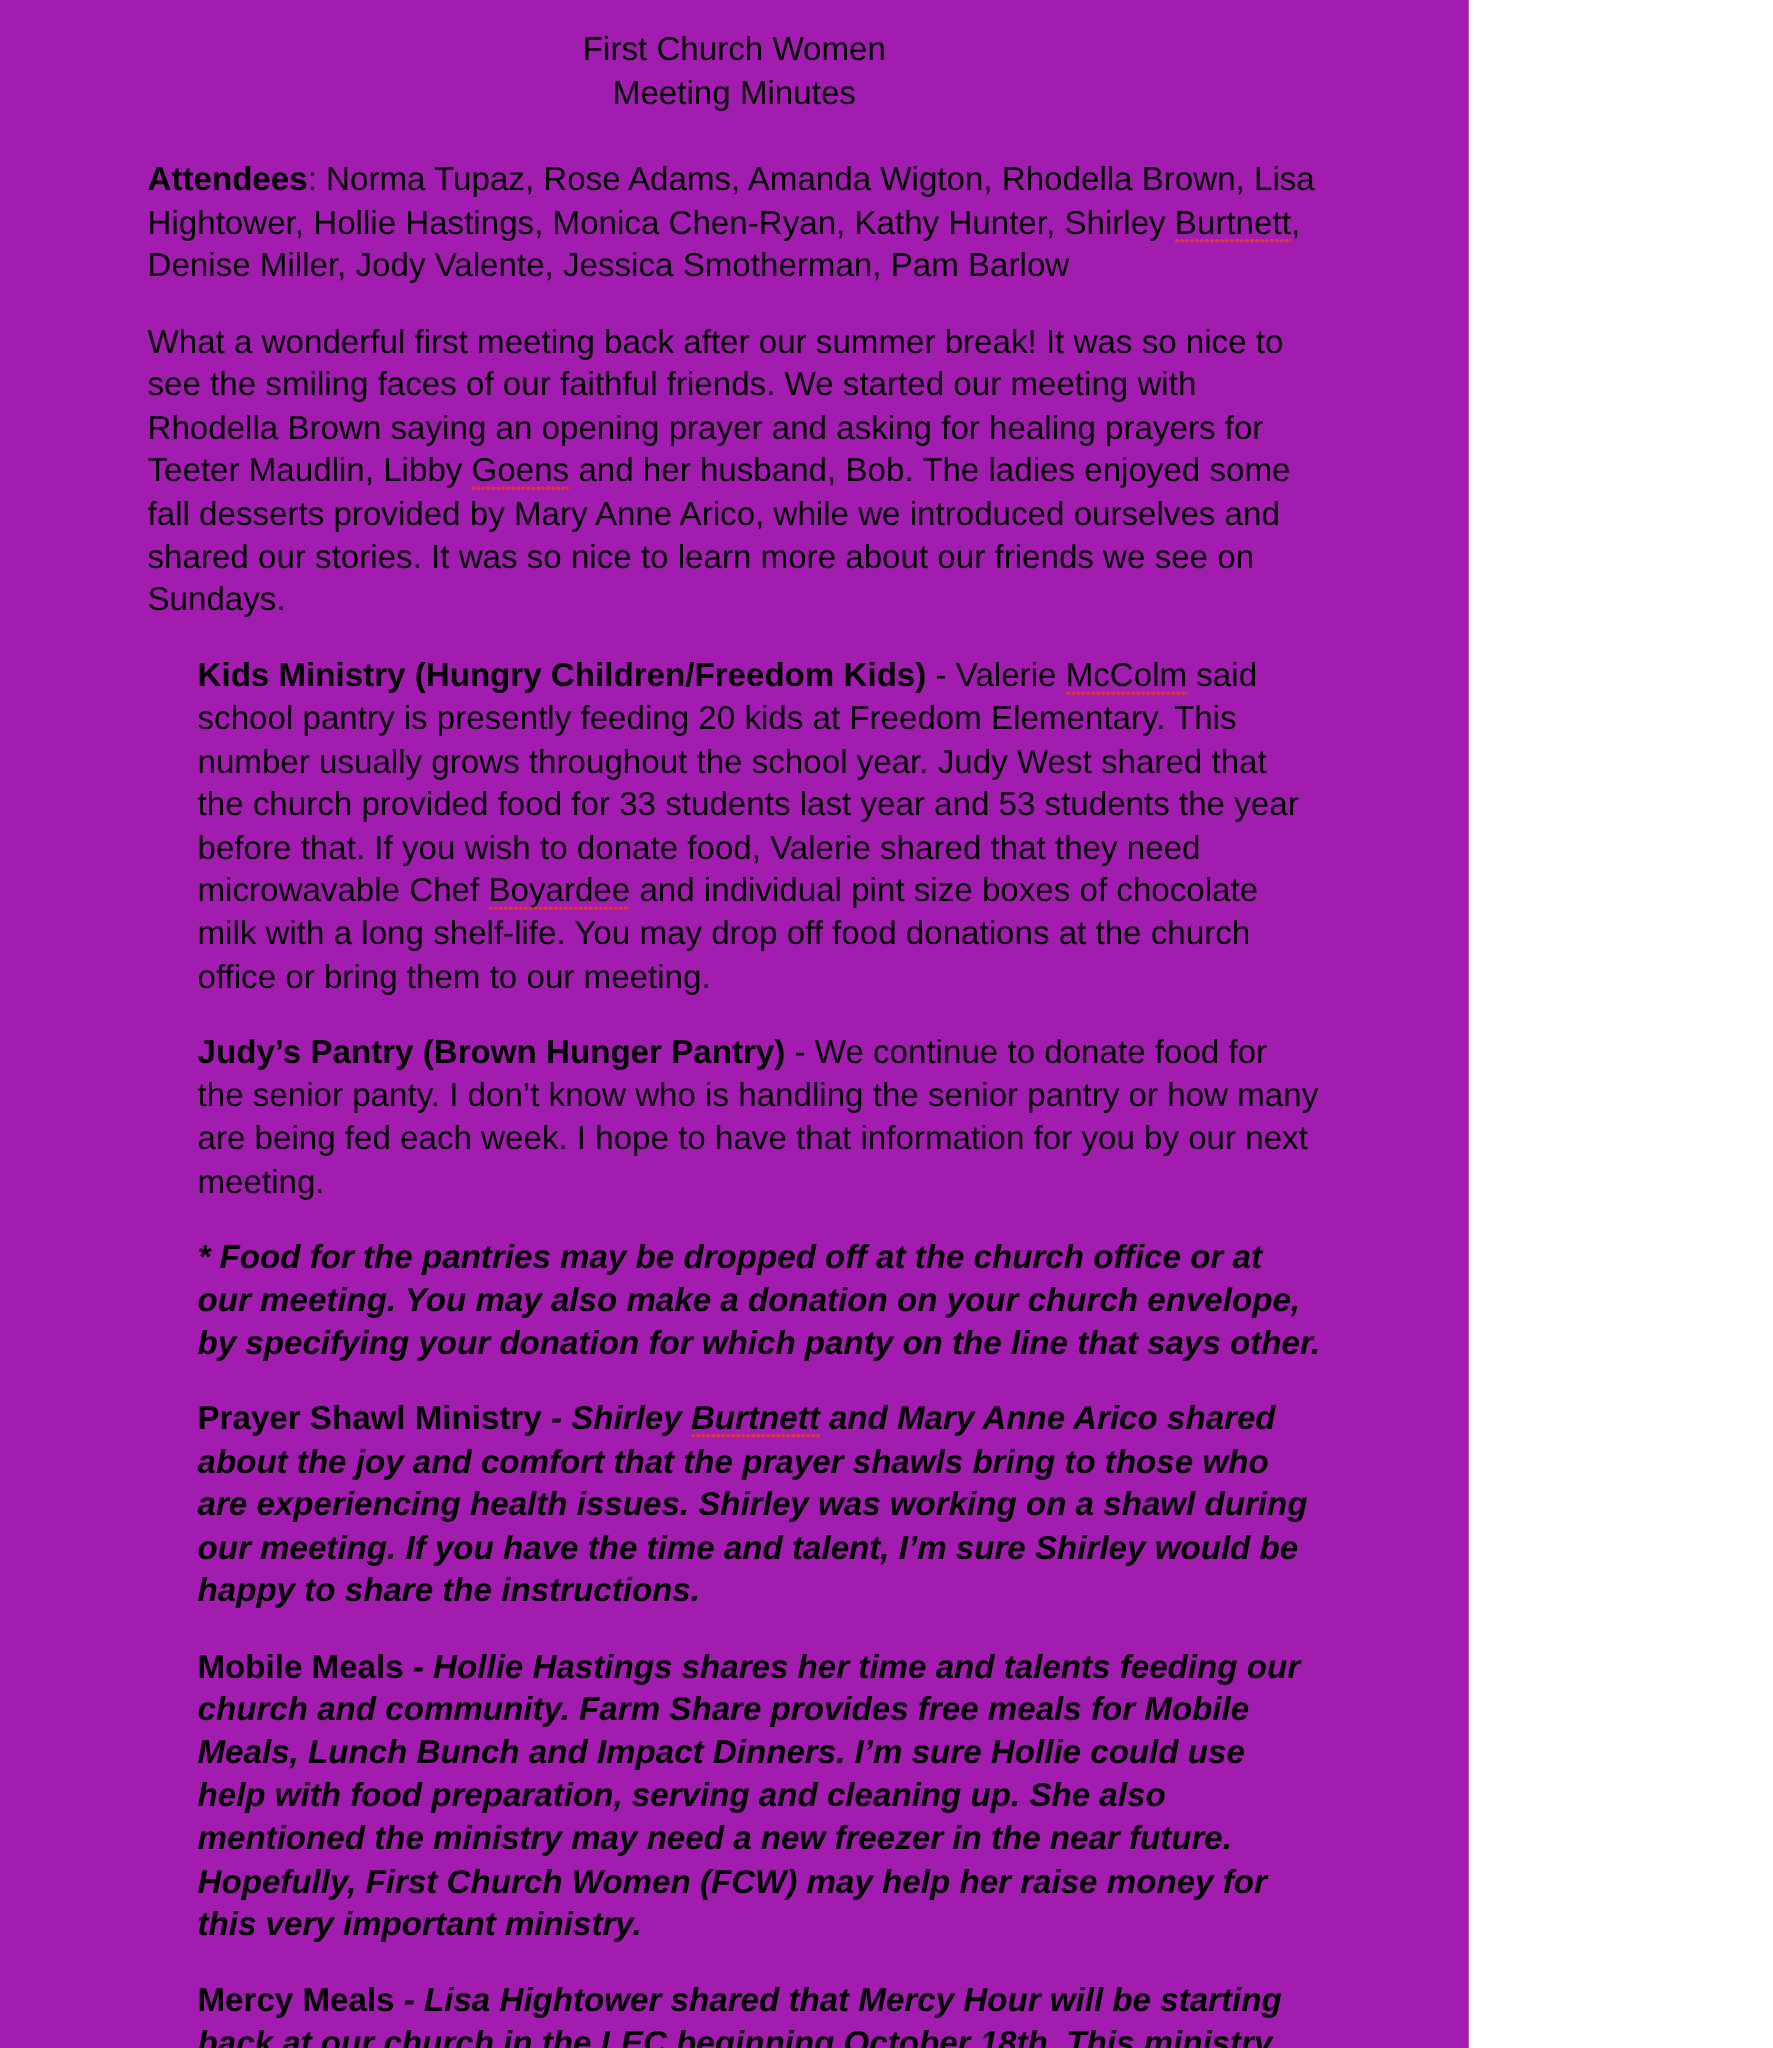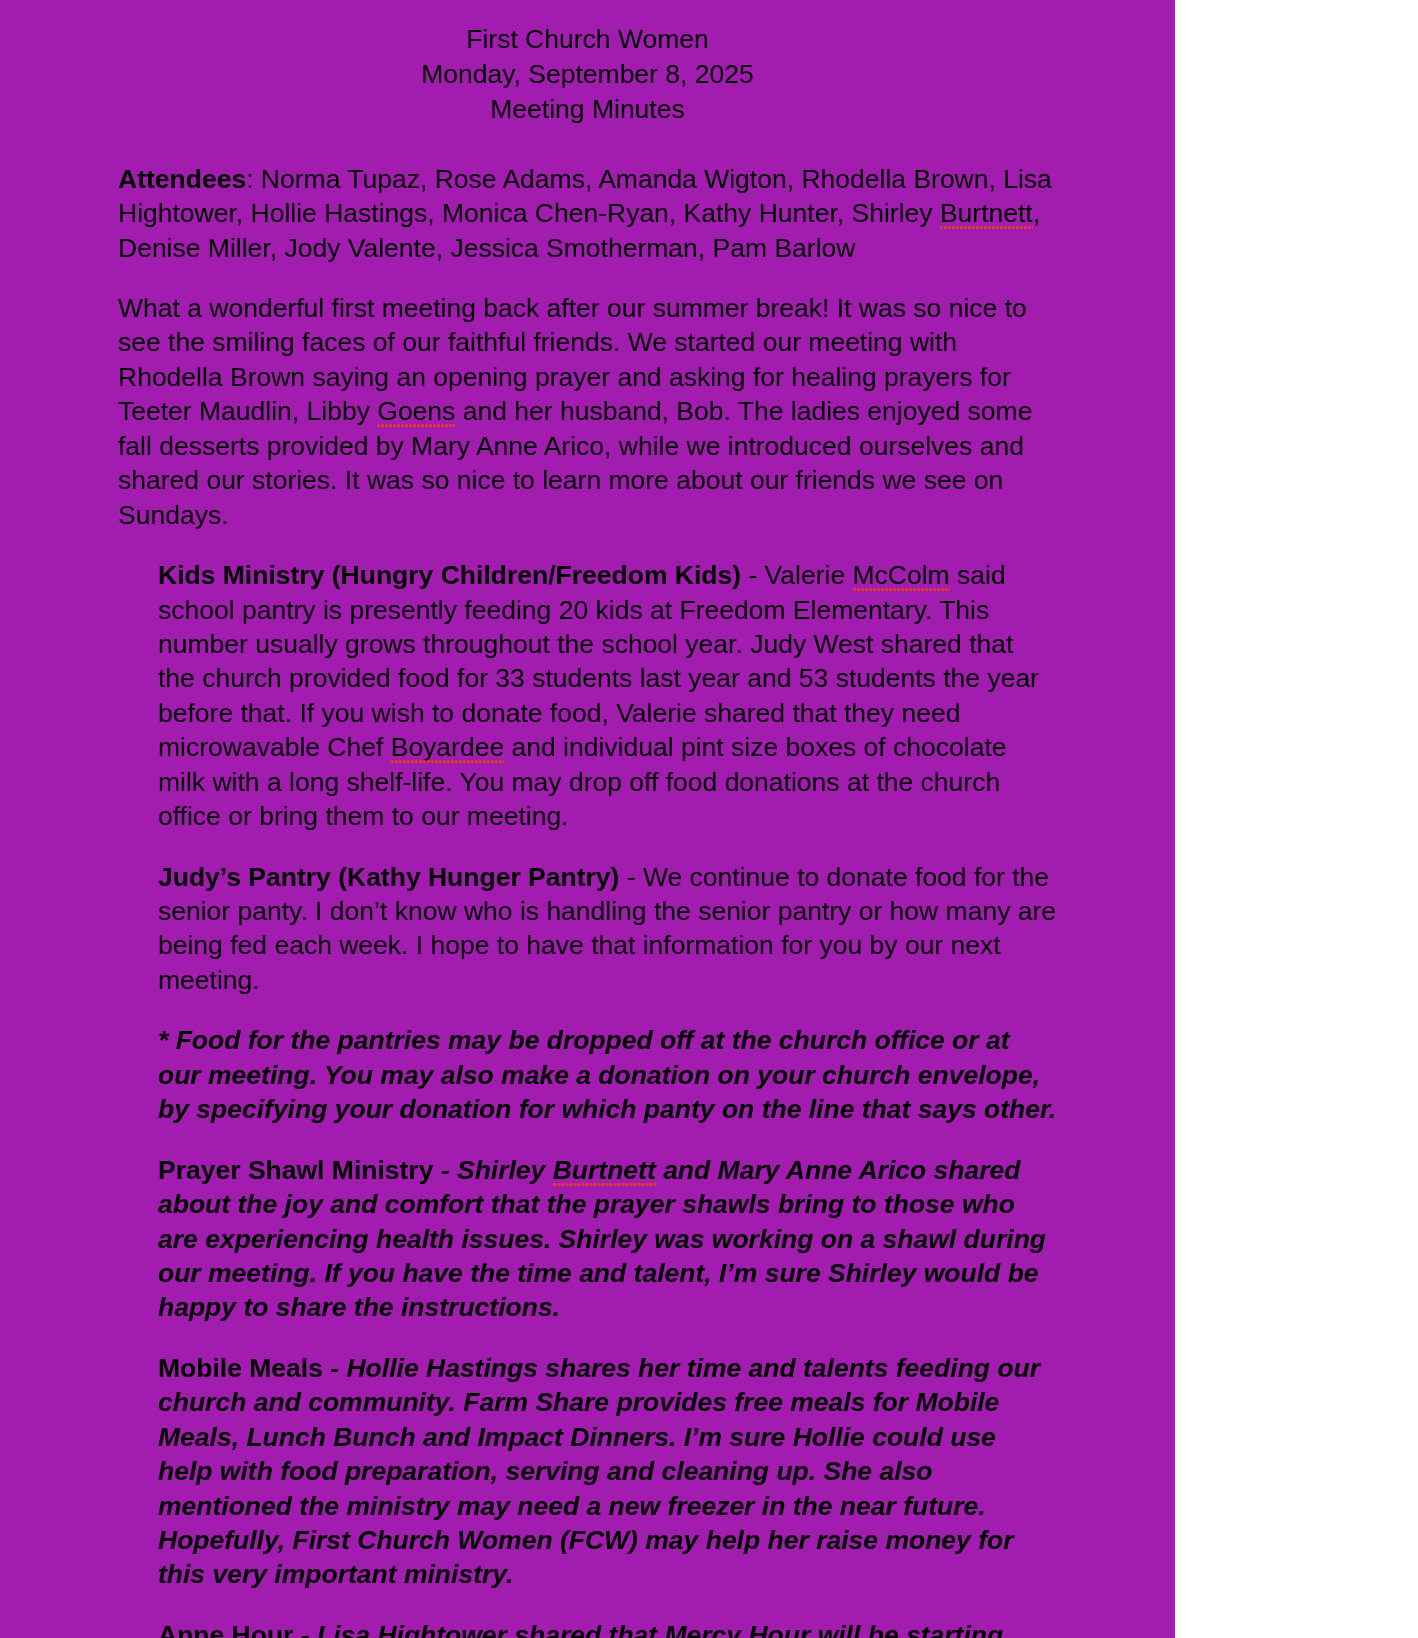--- a/index.html
+++ b/index.html
@@ -68,7 +68,6 @@
 
   <div class="title-block">
     <div>First Church Women</div>
-    <div>Monday, September 8, 2025</div>
     <div>Meeting Minutes</div>
   </div>
 

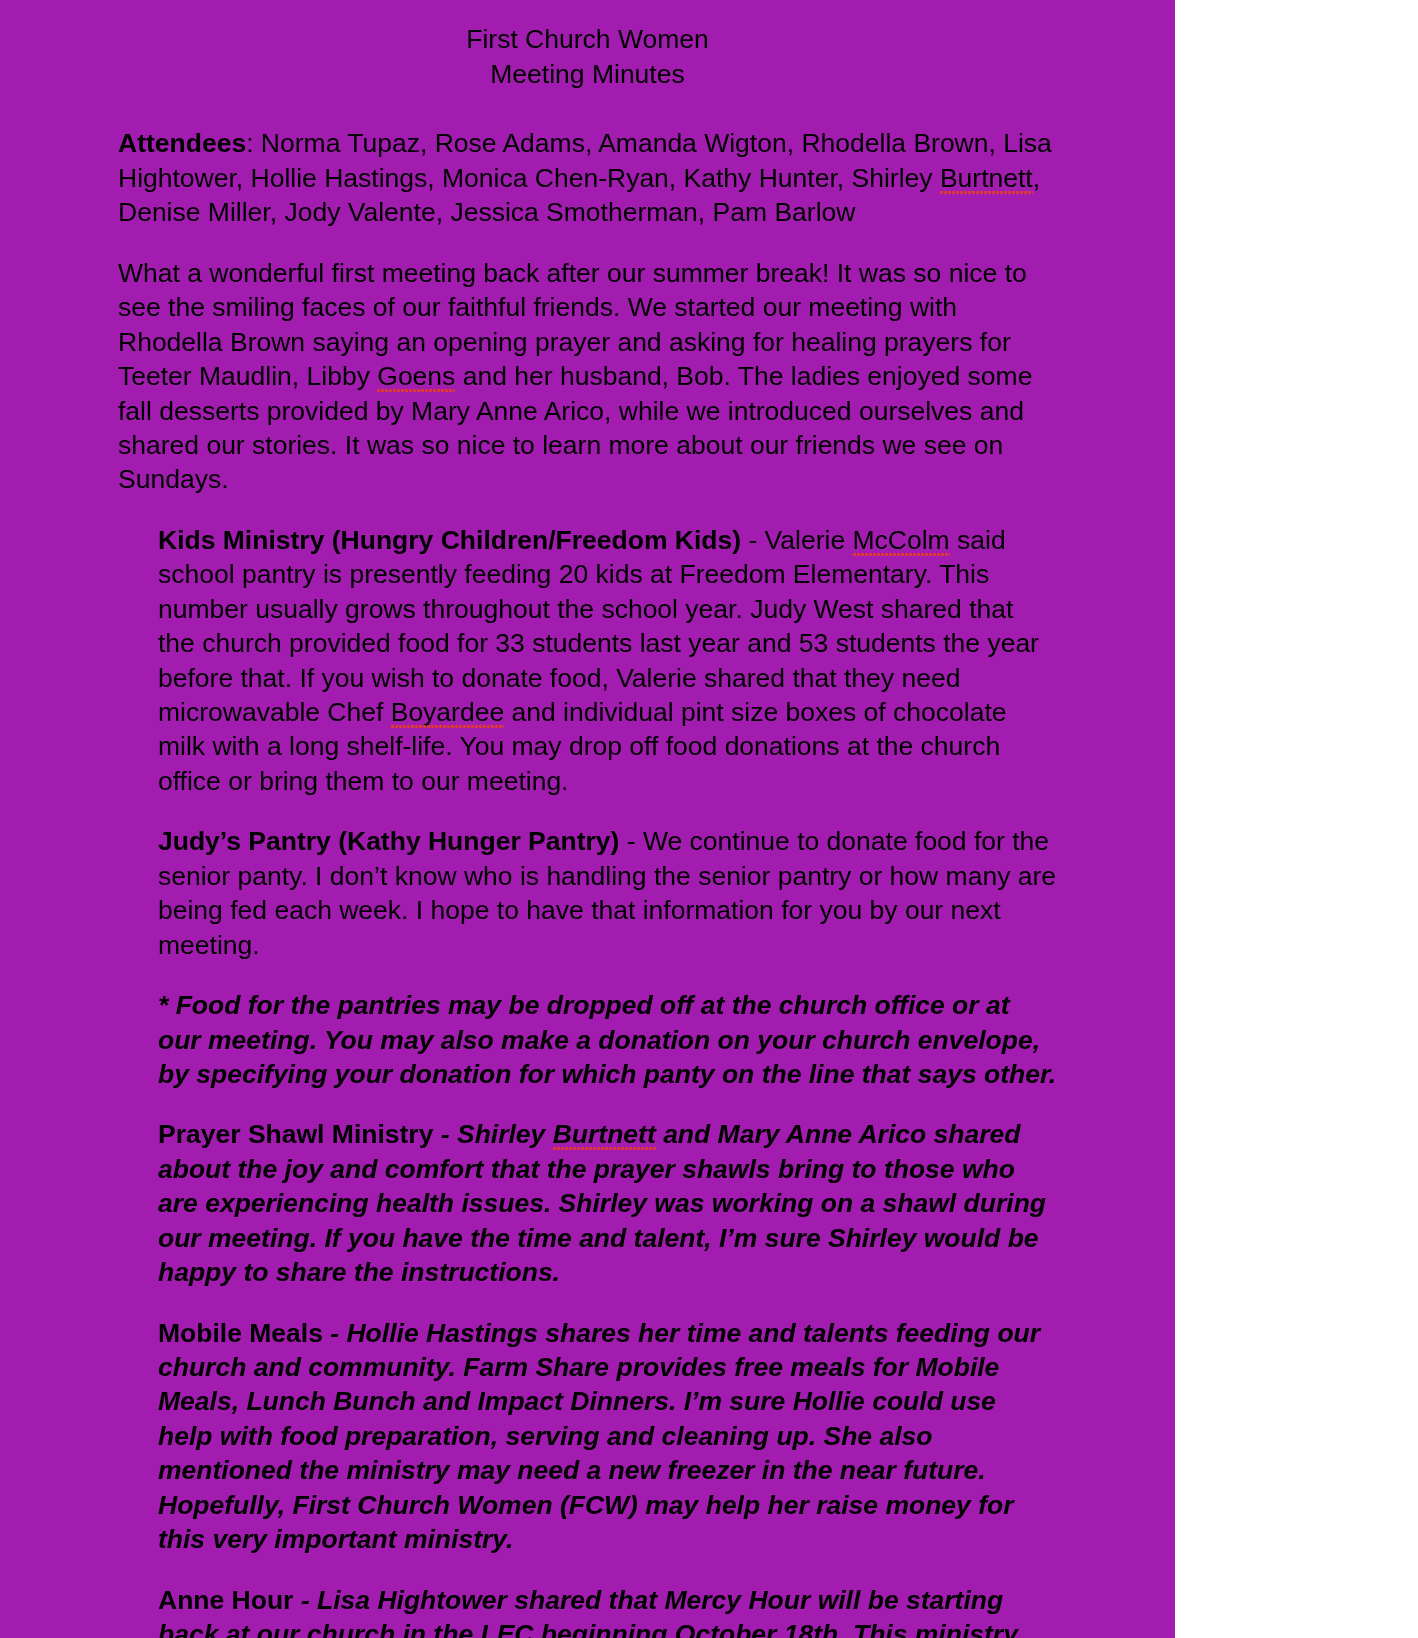--- a/index.html
+++ b/index.html
@@ -78,7 +78,7 @@
 
   <p class="indent"><span class="bold">Kids Ministry (Hungry Children/Freedom Kids)</span><span> - Valerie </span><span class="sp">McColm</span><span> said school pantry is presently feeding 20 kids at Freedom Elementary.  This number usually grows throughout the school year.  Judy West shared that the church provided food for 33 students last year and 53 students the year before that.  If you wish to donate food, Valerie shared that they need microwavable Chef </span><span class="sp">Boyardee</span><span> and individual pint size boxes of chocolate milk with a long shelf-life.  You may drop off food donations at the church office or bring them to our meeting.</span></p>
 
-  <p class="indent"><span class="bold">Judy’s Pantry (Kathy Hunger Pantry)</span><span> - We continue to donate food for the senior panty.  I don’t know who is handling the senior pantry or how many are being fed each week.  I hope to have that information for you by our next meeting.</span></p>
+  <p class="indent"><span class="bold">Judy’s Pantry (Brown Hunger Pantry)</span><span> - We continue to donate food for the senior panty.  I don’t know who is handling the senior pantry or how many are being fed each week.  I hope to have that information for you by our next meeting.</span></p>
 
   <p class="indent ital">* Food for the pantries may be dropped off at the church office or at our meeting.  You may also make a donation on your church envelope, by specifying your donation for which panty on the line that says other.</p>
 

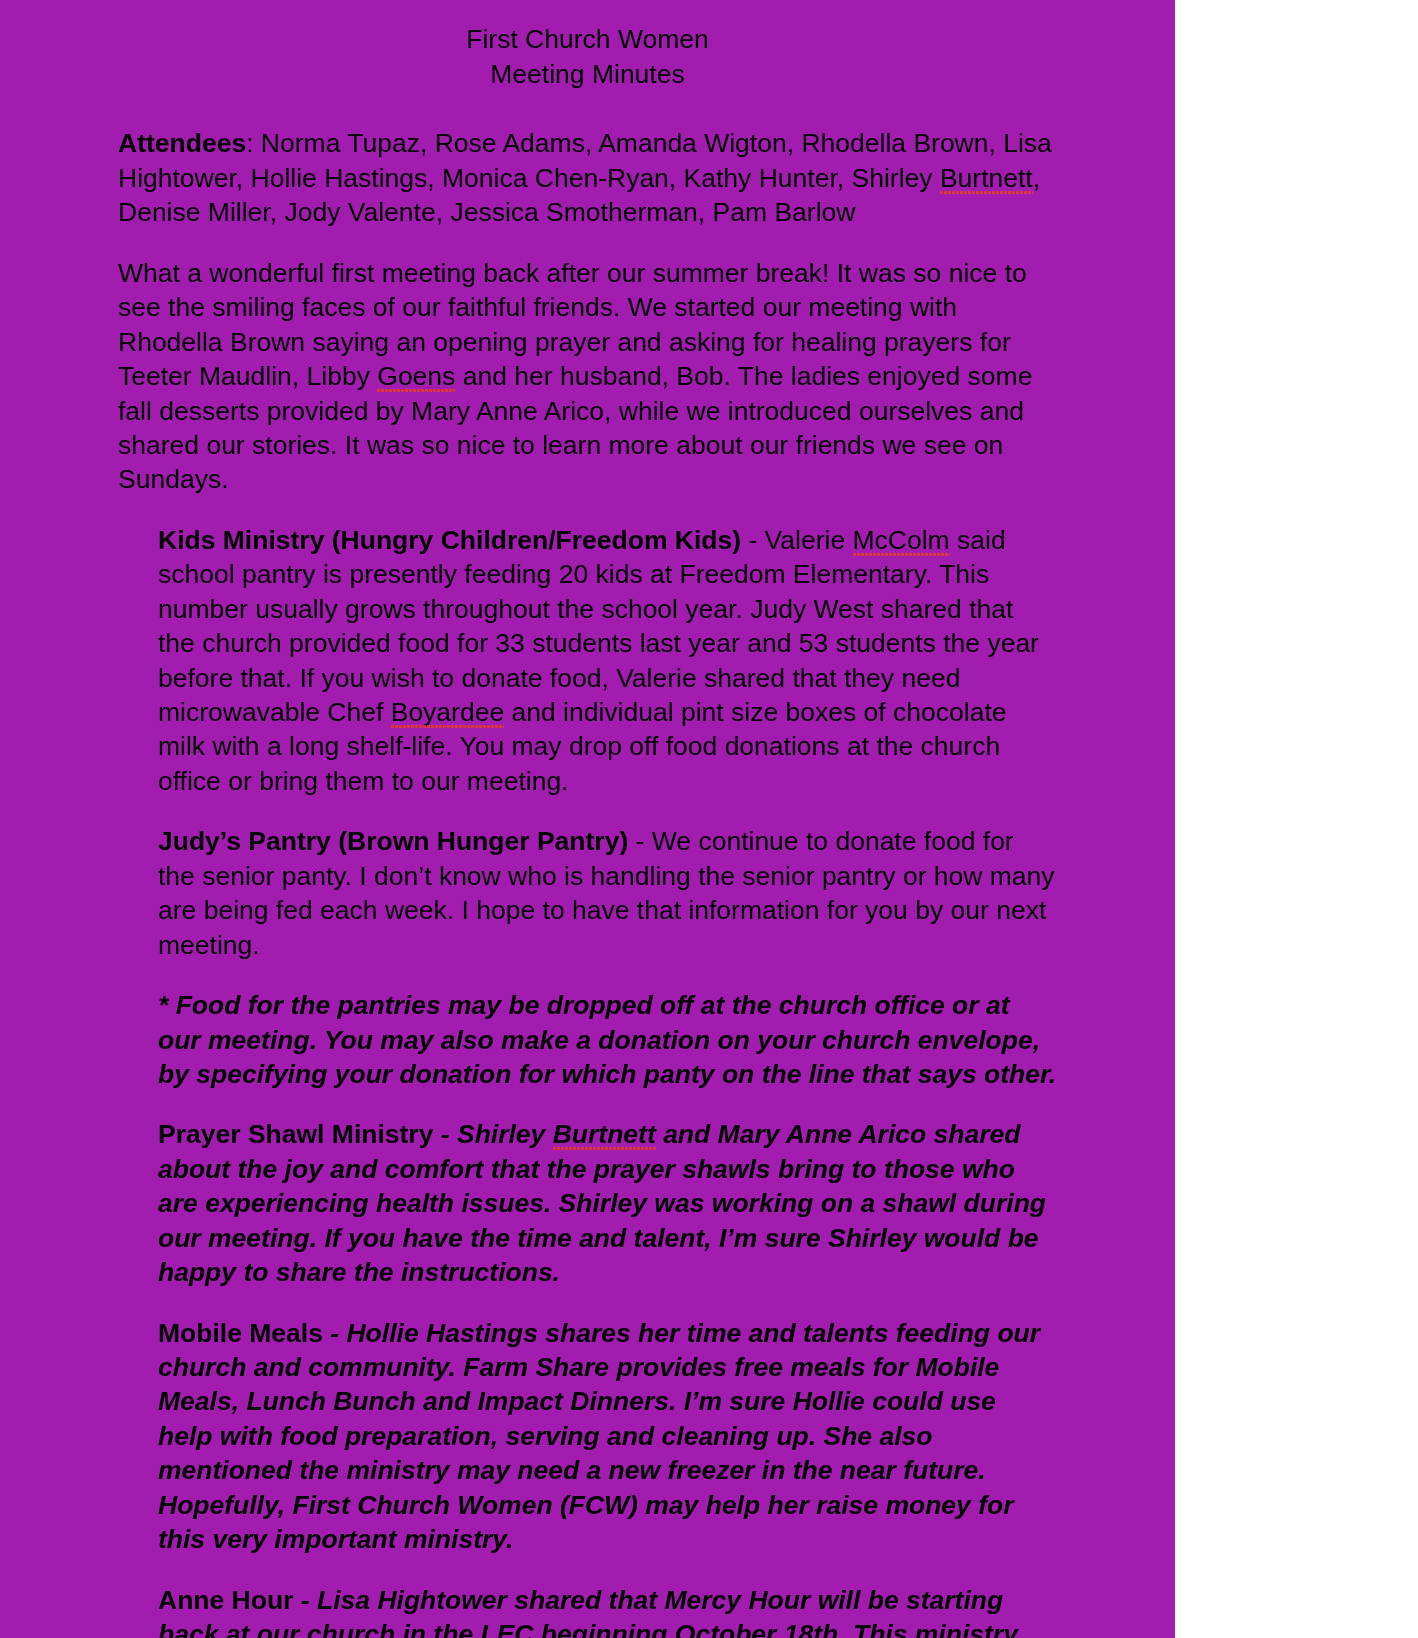--- a/index.html
+++ b/index.html
@@ -86,7 +86,7 @@
 
   <p class="indent"><span class="bold">Mobile Meals</span><span class="ital"> - Hollie Hastings shares her time and talents feeding our church and community.  Farm Share provides free meals for Mobile Meals, Lunch Bunch and Impact Dinners.  I’m sure Hollie could use help with food preparation, serving and cleaning up.  She also mentioned the ministry may need a new freezer in the near future.  Hopefully, First Church Women (FCW) may help her raise money for this very important ministry.</span></p>
 
-  <p class="indent last"><span class="bold">Anne Hour</span><span class="ital"> - Lisa Hightower shared that Mercy Hour will be starting back at our church in the LEC beginning October 18th.  This ministry will be on the 1st and 3rd Saturdays of each month between the hours of 2:00 - 4:30 pm. The church will provide free showers, free meals and more.</span></p>
+  <p class="indent last"><span class="bold">Mercy Meals</span><span class="ital"> - Lisa Hightower shared that Mercy Hour will be starting back at our church in the LEC beginning October 18th.  This ministry will be on the 1st and 3rd Saturdays of each month between the hours of 2:00 - 4:30 pm. The church will provide free showers, free meals and more.</span></p>
 
 </div>
 

